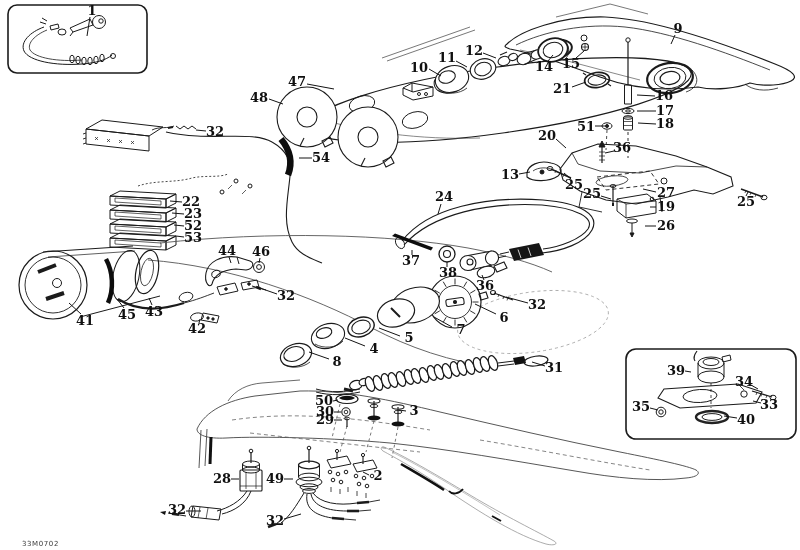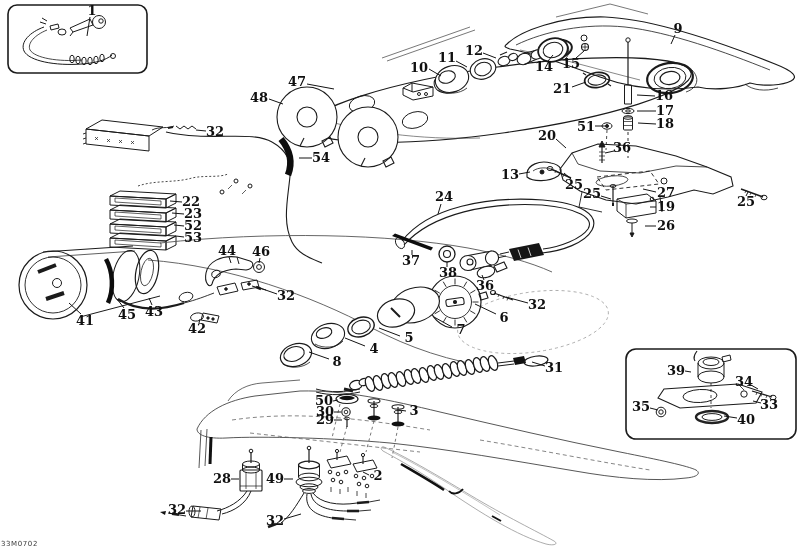--- a/index.html
+++ b/index.html
@@ -11,7 +11,7 @@
   [data-name="leader-layer"] line{stroke:#141414;stroke-width:1;}
   [data-name="callout-layer"] text{font-family:"DejaVu Serif",serif;font-weight:bold;
       font-size:13px;fill:#101010;text-anchor:middle;dominant-baseline:middle;}
-  .doc-code{position:absolute;left:1px;bottom:2px;font-family:"DejaVu Sans",sans-serif;
+  .doc-code{position:absolute;left:22px;bottom:2px;font-family:"DejaVu Sans",sans-serif;
       font-size:7px;letter-spacing:.6px;color:#3a3a3a;}
 </style>
 </head>

